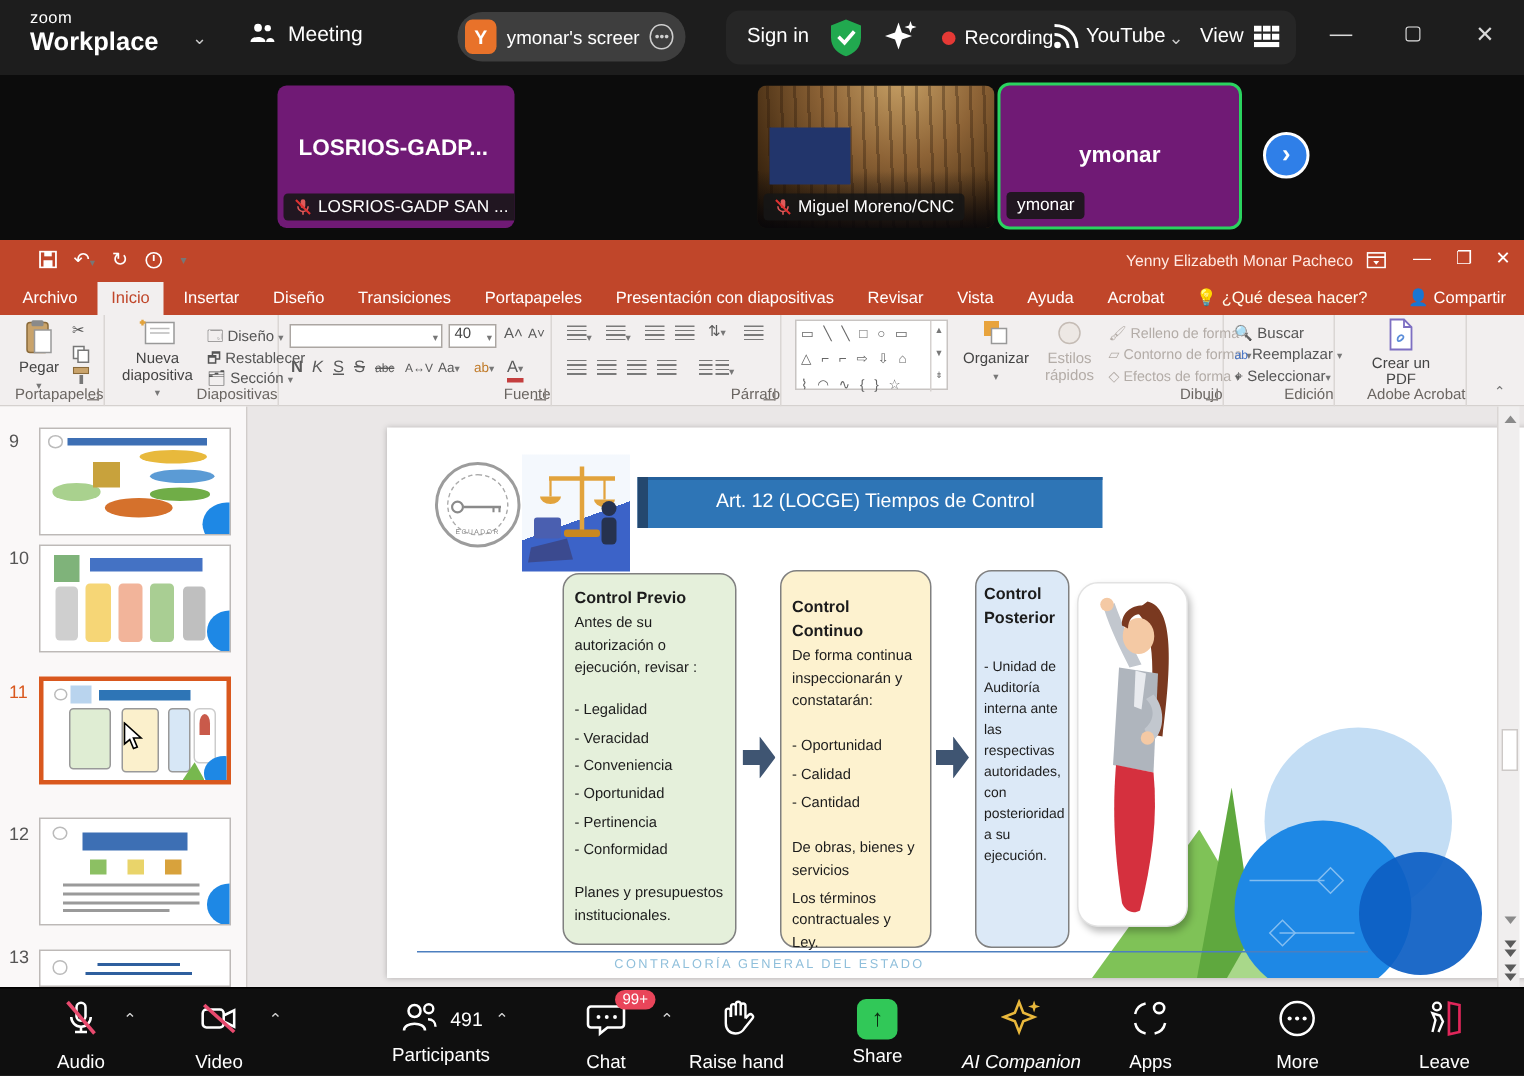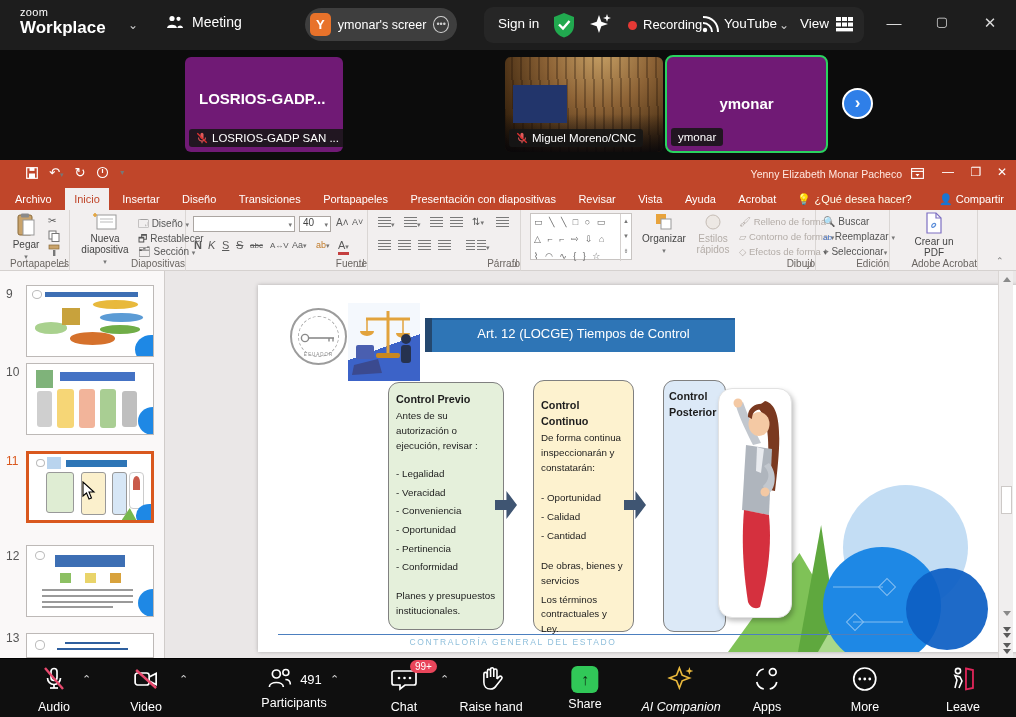--- a/index.html
+++ b/index.html
@@ -84,7 +84,7 @@
 
   .slide { position:absolute; left:258px; top:14px; width:804px; height:367px; background:#fff; box-shadow:0 0 4px rgba(0,0,0,.25); overflow:hidden; }
   .banner { position:absolute; left:167px; top:33px; width:310px; height:34px; background:#2E75B6; border-left:7px solid #24486F; box-shadow:inset 0 2px 0 #24609C; color:#fff; font-size:13px; text-align:center; line-height:32px; }
-  .cbox { position:absolute; border:1.5px solid #808080; border-radius:11px; font-size:9.8px; color:#1c1c1c; padding:8px 7px; line-height:1.5;margin-left:13px; }
+  .cbox { position:absolute; border:1.5px solid #808080; border-radius:11px; font-size:9.8px; color:#1c1c1c; padding:8px 7px; line-height:1.5; }
   .cbox h3 { font-size:10.8px; margin-bottom:2px; }
   .box-line { line-height:1.9; }
   .blockarrow { position:absolute; background:#3F5572; clip-path:polygon(0 32%,52% 32%,52% 0,100% 50%,52% 100%,52% 68%,0 68%); }

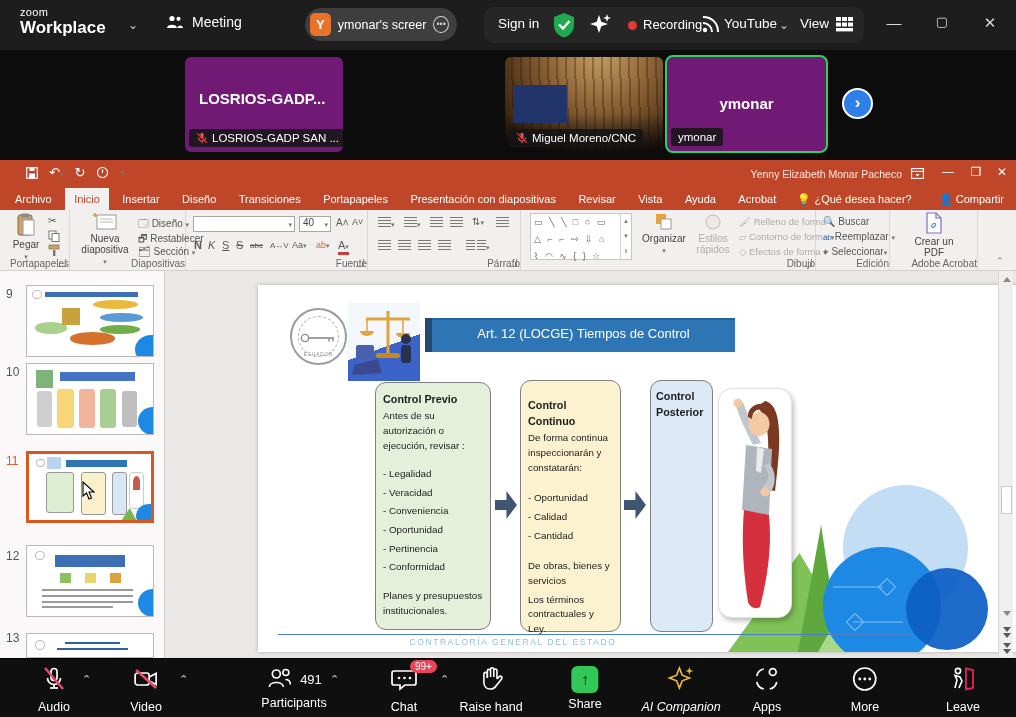--- a/index.html
+++ b/index.html
@@ -497,6 +497,7 @@
         <div class="cbox" style="left:392px; top:95px; width:63px; height:252px; background:#DCE9F7; font-size:9.3px; padding:7px 5px;">
           <h3>Control Posterior</h3>
           <div style="height:16px;"></div>
+          <div>- Unidad de Auditoría interna ante las respectivas autoridades, con posterioridad a su ejecución.</div>
         </div>
 
         <div class="circle" style="left:585px; top:200px; width:125px; height:125px; background:#C3DDF4;"></div>

